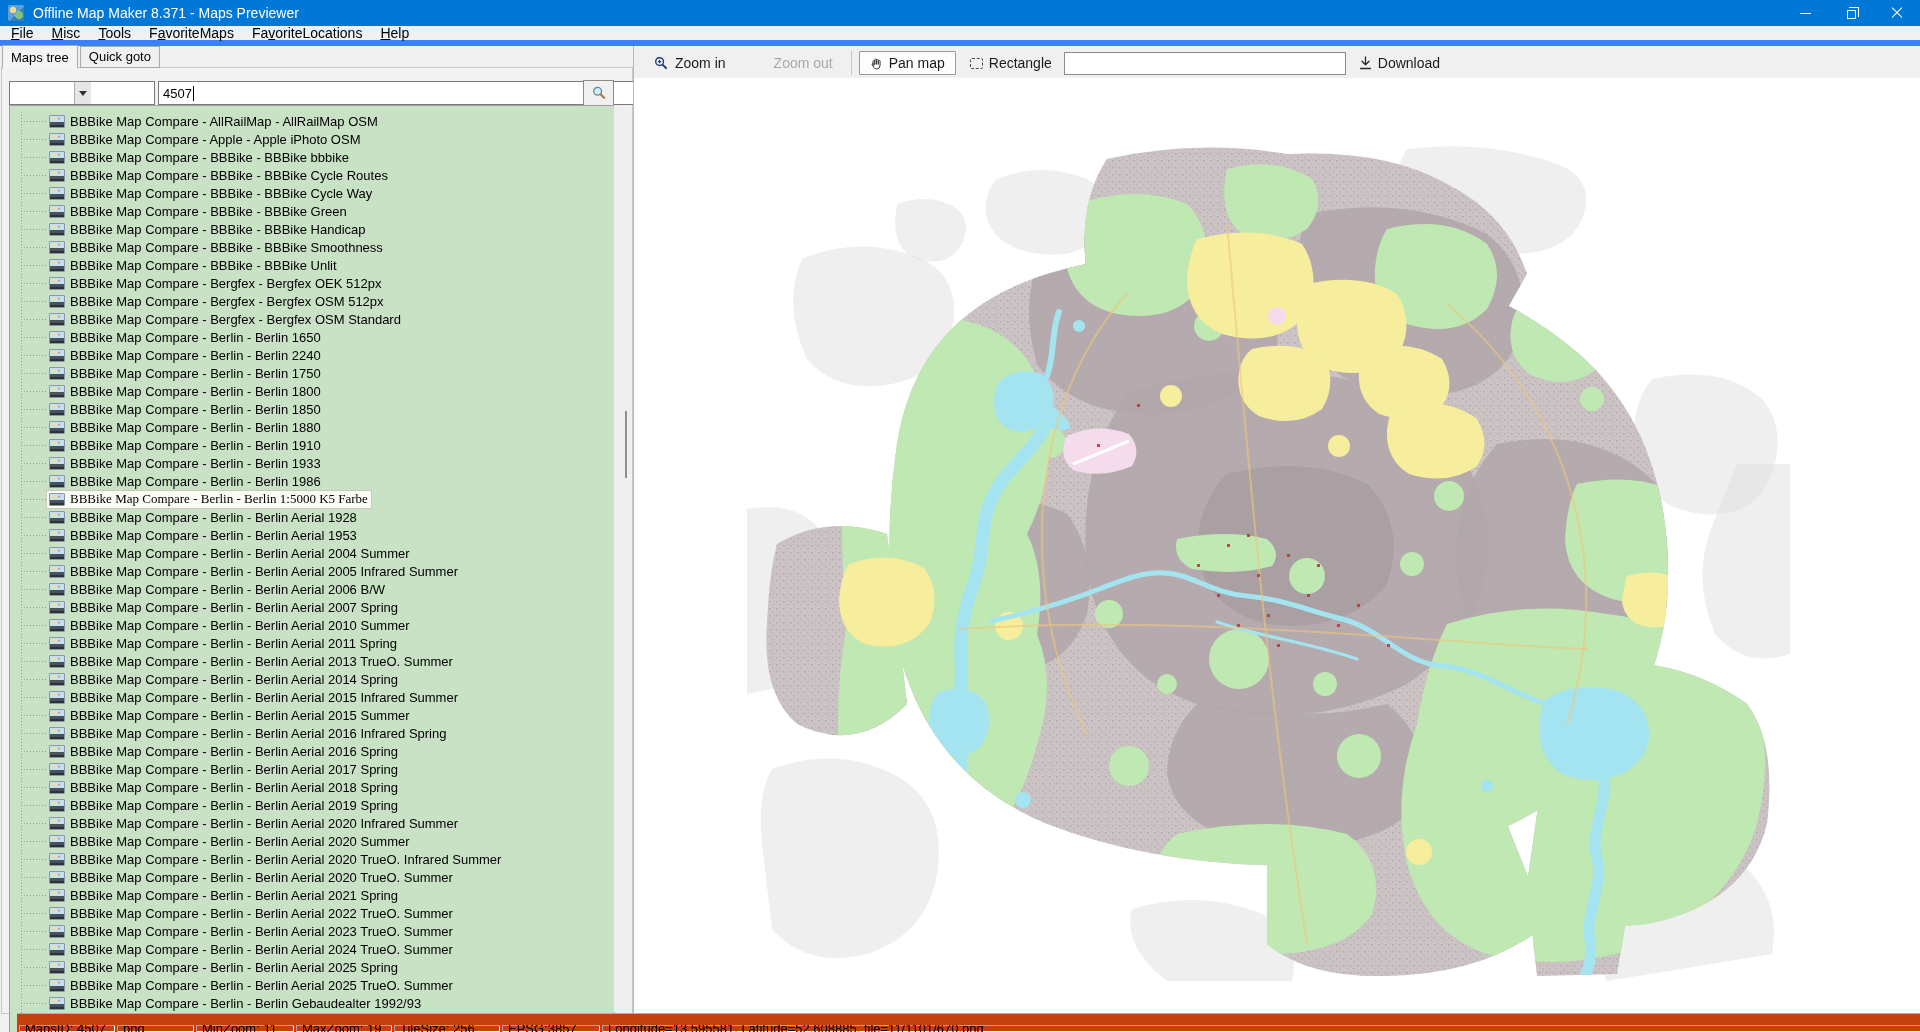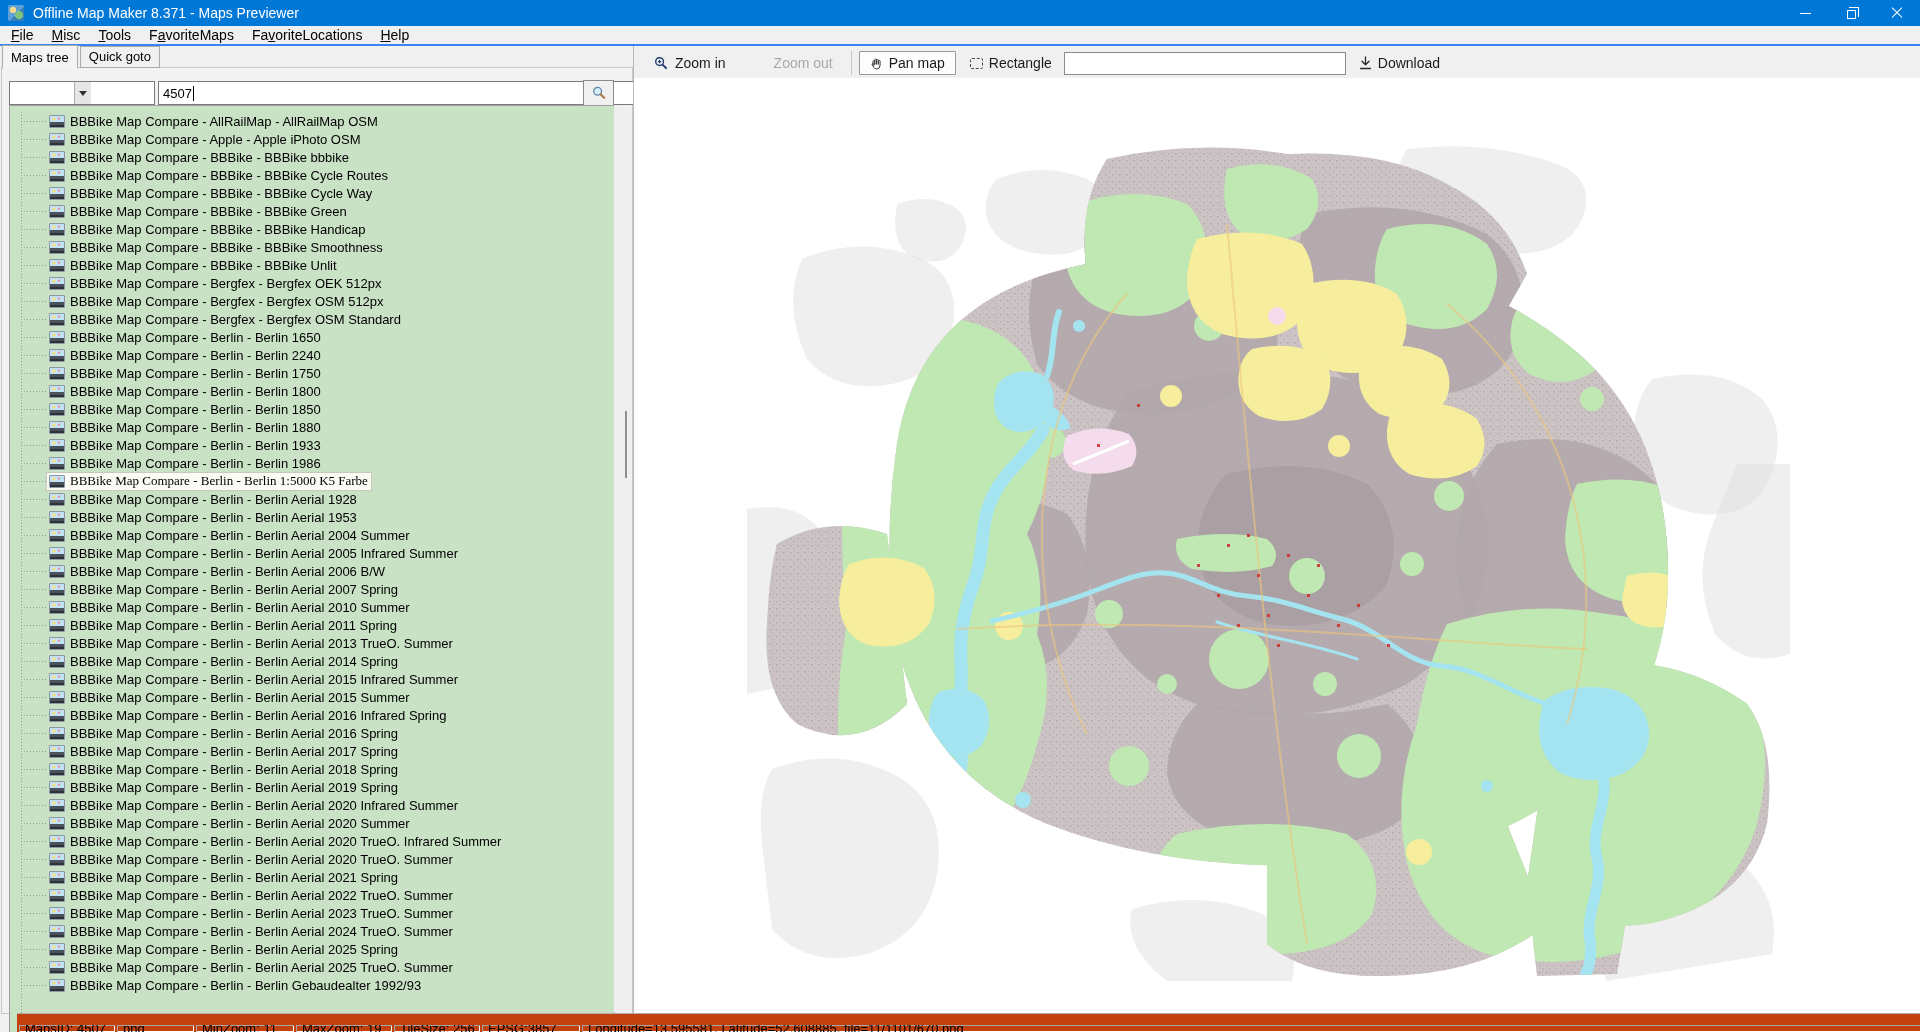--- a/index.html
+++ b/index.html
@@ -30,7 +30,7 @@
   .g-close::before{transform:rotate(45deg);} .g-close::after{transform:rotate(-45deg);}
 
   
-  #menubar{position:absolute;left:0;top:26px;width:1920px;height:20px;background:#f0f0f0;display:flex;align-items:center;border-bottom:2px solid #3b82f6;}
+  #menubar{position:absolute;left:0;top:26px;width:1920px;height:20px;background:#f0f0f0;display:flex;align-items:center;border-bottom:6px solid #3b82f6;}
   .menu-item{font-size:14px;color:#000;padding:0 9px;height:20px;line-height:20px;}
   .menu-item:first-child{margin-left:2px;}
   .accel{text-decoration:underline;}

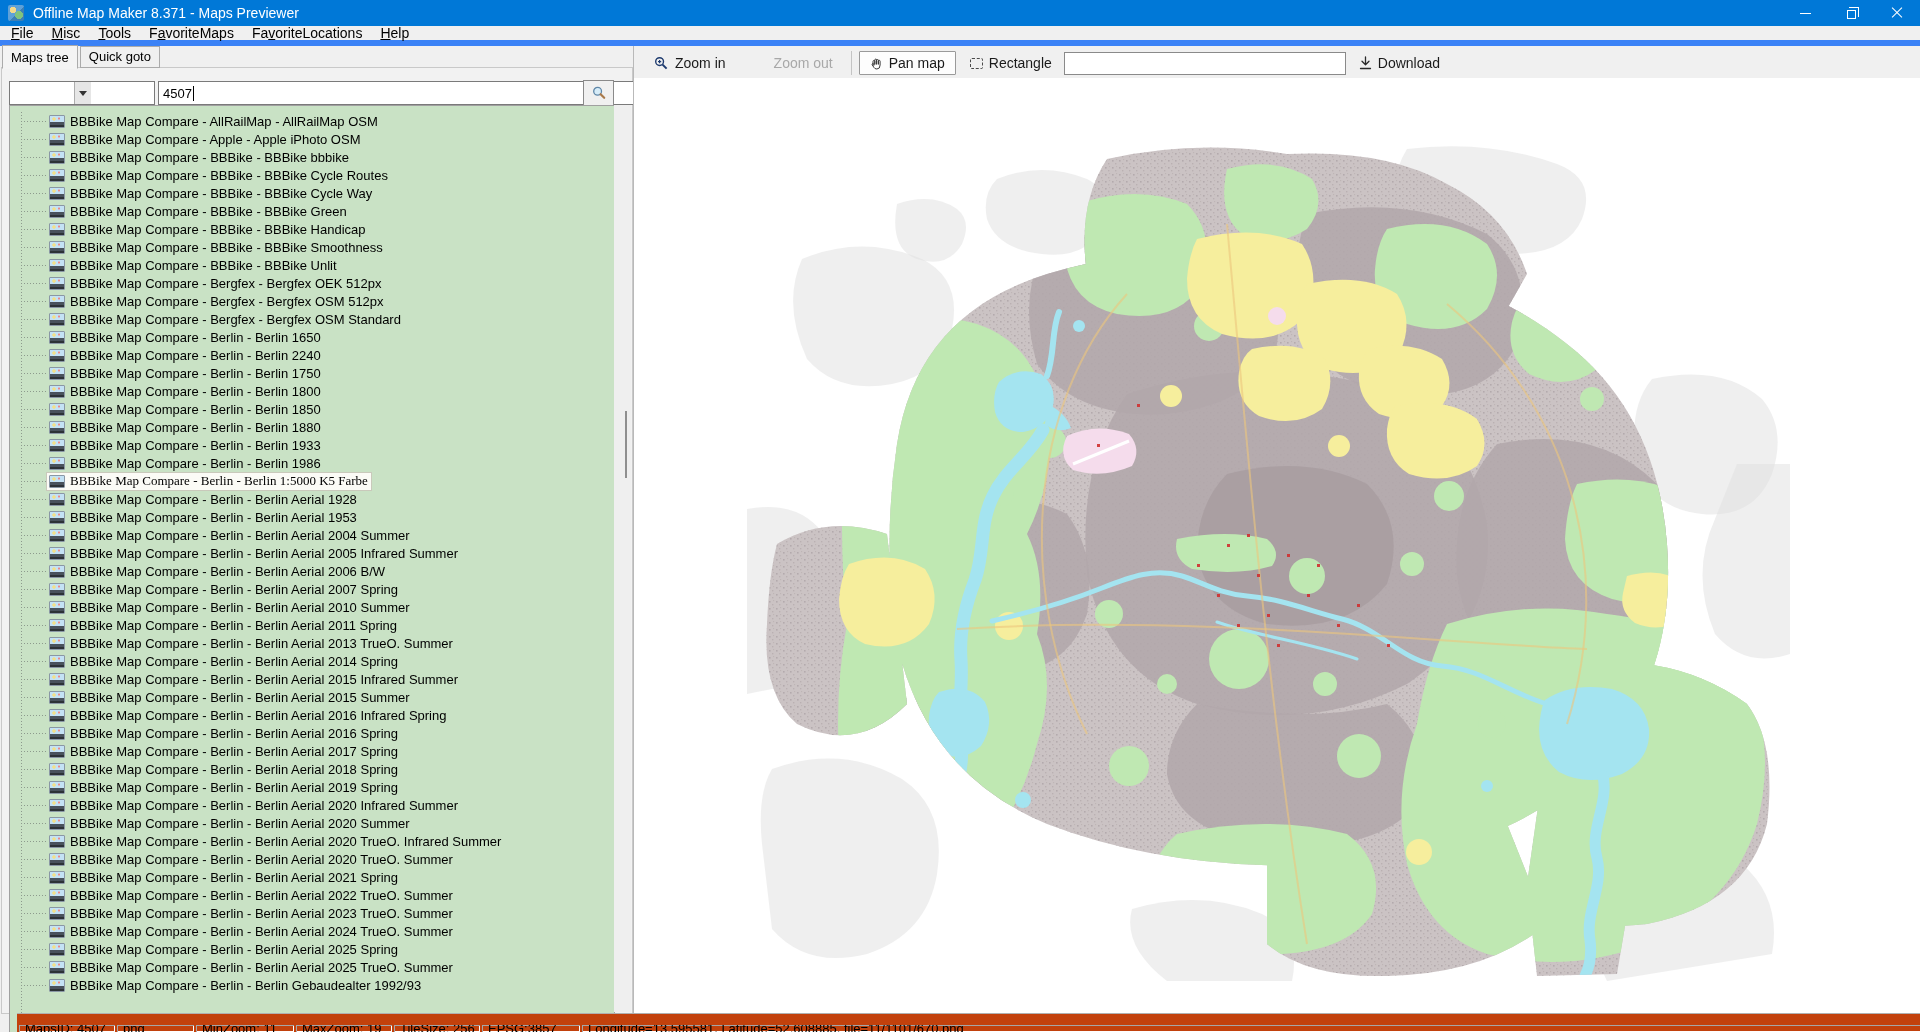--- a/index.html
+++ b/index.html
@@ -290,6 +290,13 @@
             <span class="hl">
               <span class="pic"></span>
               <span class="lbl">BBBike Map Compare - Berlin - Berlin 1880</span>
+            </span>
+          </div>
+          <div class="row">
+            <span class="conn"></span>
+            <span class="hl">
+              <span class="pic"></span>
+              <span class="lbl">BBBike Map Compare - Berlin - Berlin 1910</span>
             </span>
           </div>
           <div class="row">

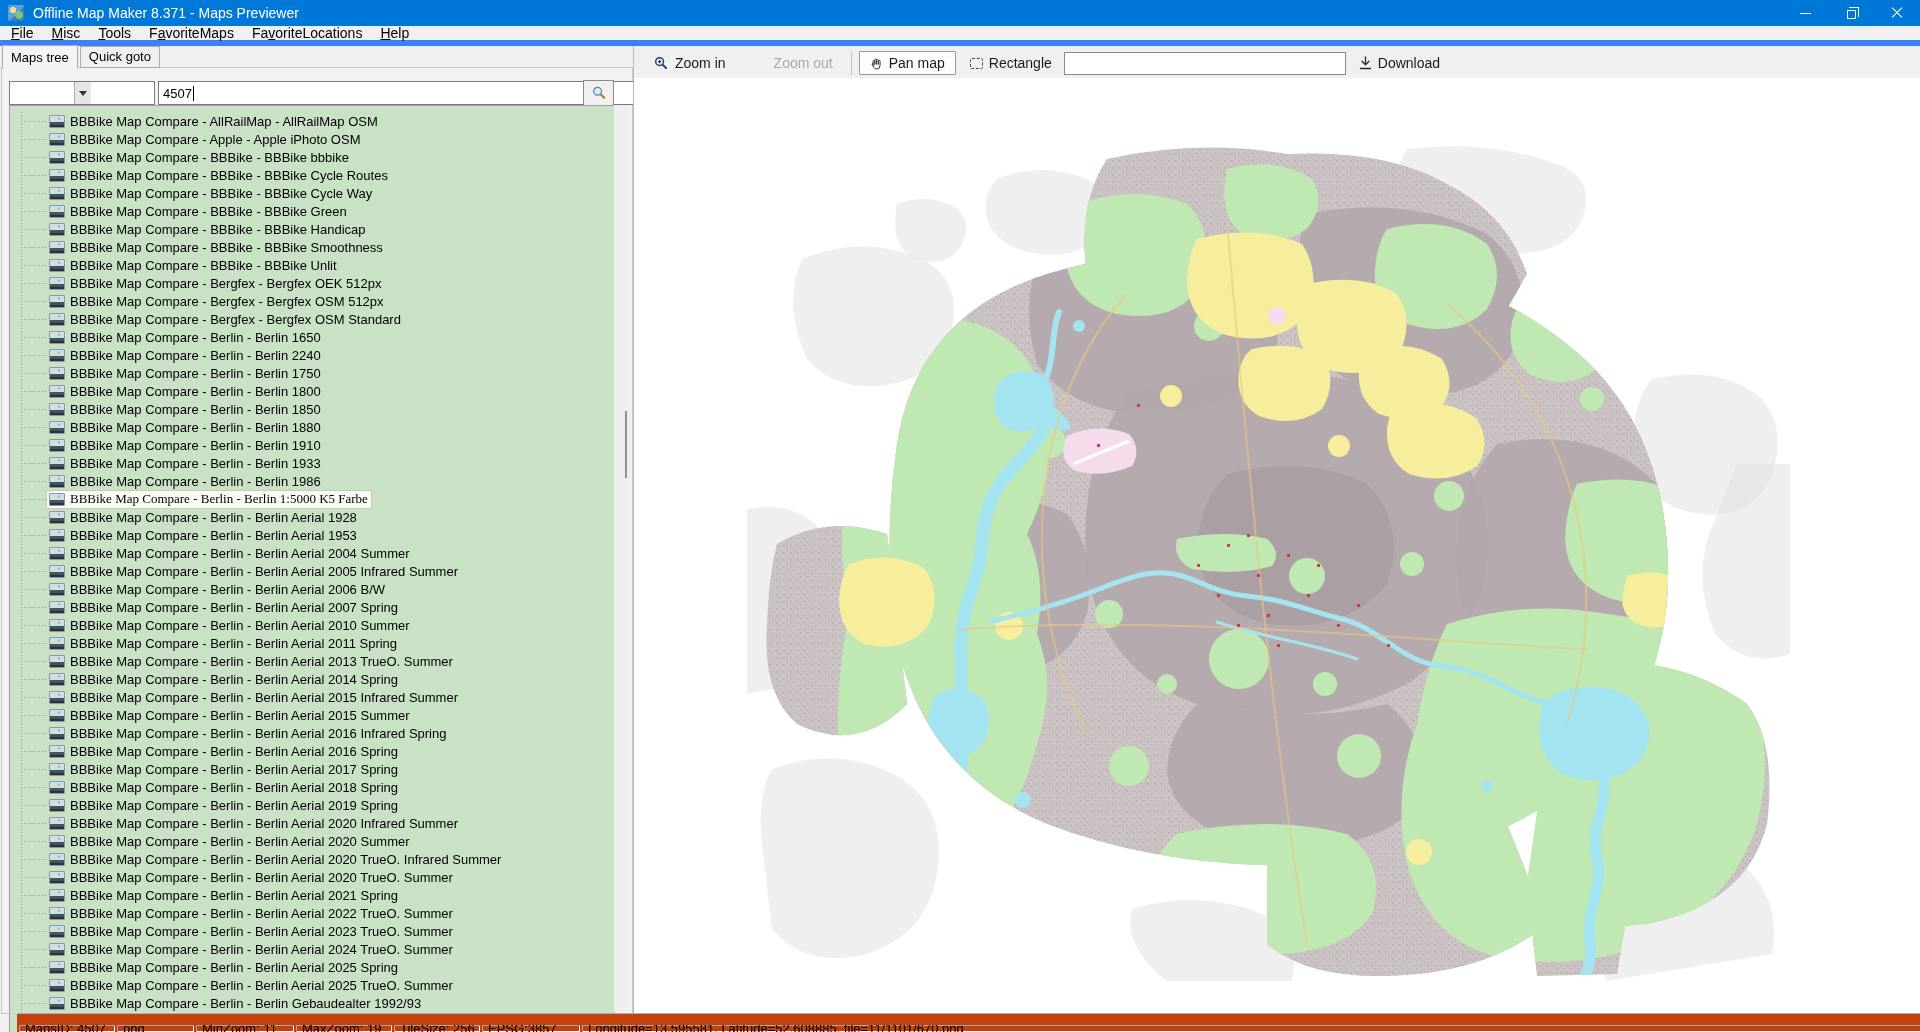--- a/index.html
+++ b/index.html
@@ -98,7 +98,7 @@
   .sb-cell:nth-child(2){width:77px;}
   .sb-cell:nth-child(3){width:98px;}
   .sb-cell:nth-child(4){width:96px;}
-  .sb-cell:nth-child(5){width:86px;}
+  .sb-cell:nth-child(5){width:106px;}
   .sb-cell:nth-child(6){width:98px;}
   .sb-cell:nth-child(7){flex:1;margin-right:2px;}
 

